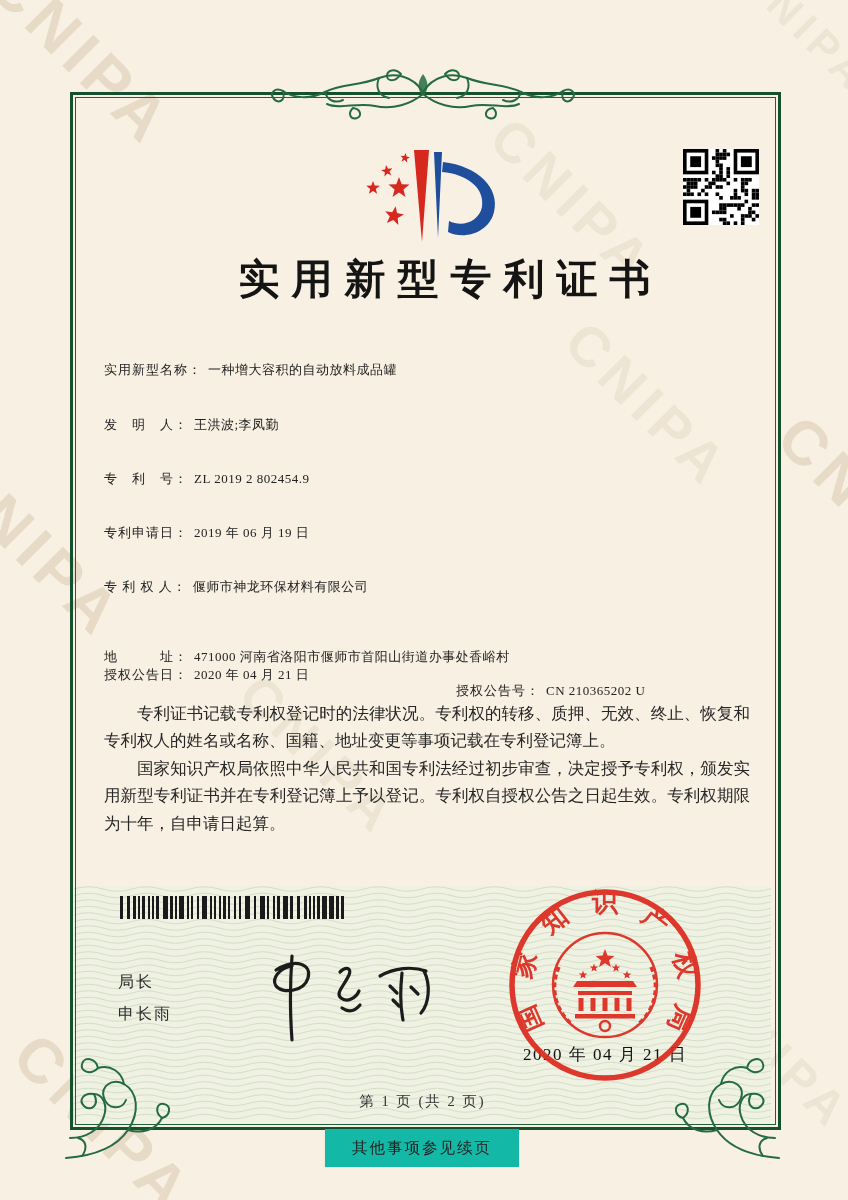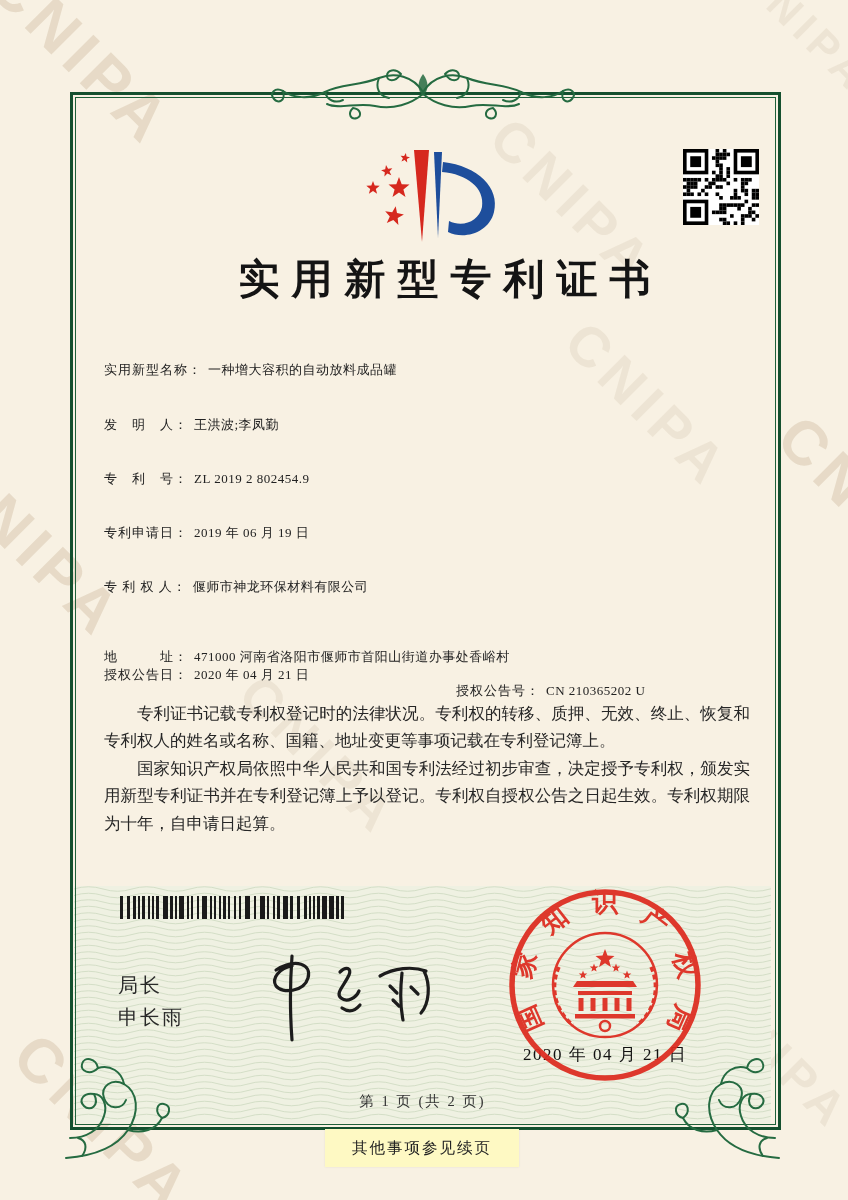--- a/index.html
+++ b/index.html
@@ -37,7 +37,7 @@
   }
   .body-text p { margin:0; text-indent:2em; }
   .sig-label {
-    position:absolute; left:118px; font-size:20px; letter-spacing:2px; color:#2a2a2a;
+    position:absolute; left:118px; font-size:16px; letter-spacing:2px; color:#2a2a2a;
     font-family:"Liberation Sans", sans-serif;
   }
   .page-num {

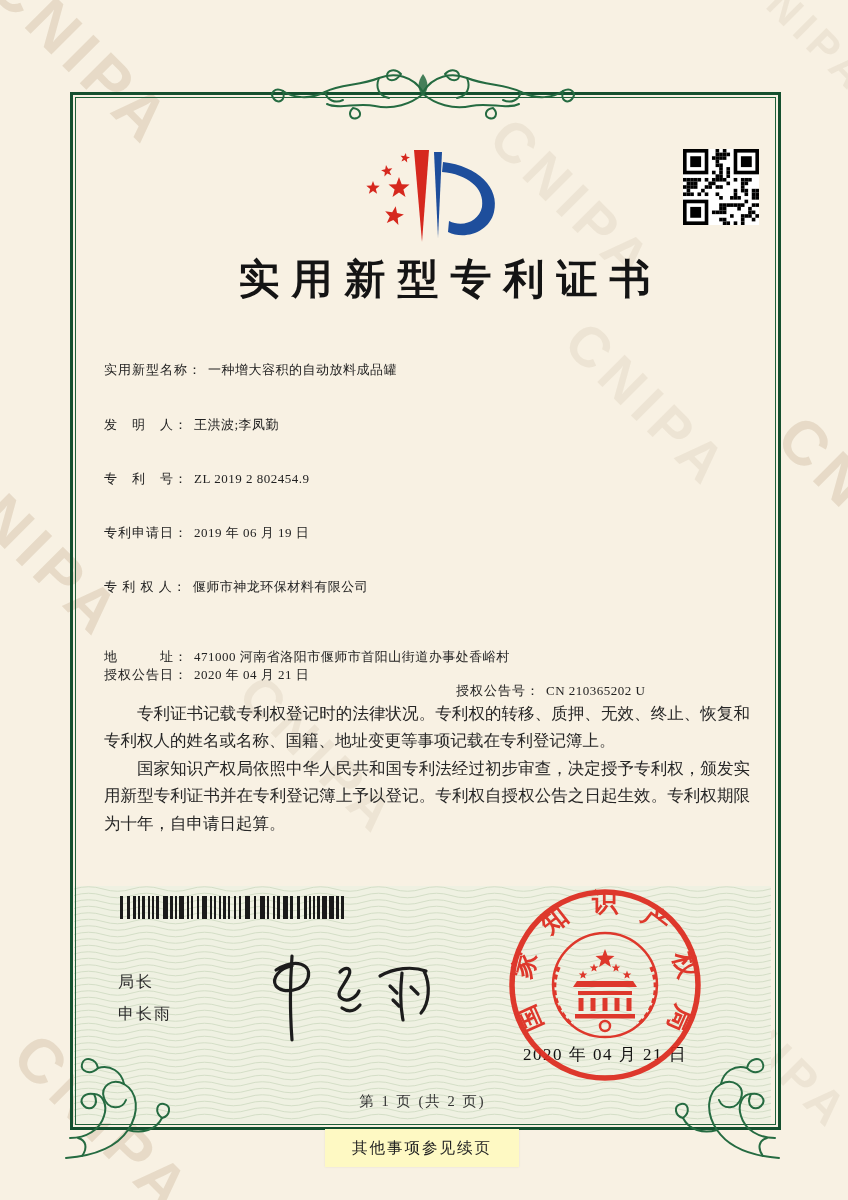--- a/index.html
+++ b/index.html
@@ -46,7 +46,7 @@
   }
   .note-box {
     position:absolute; left:325px; top:1129px; width:194px; height:38px;
-    background:#fef9c3; display:flex; align-items:center; justify-content:center;
+    background:#14b8a6; display:flex; align-items:center; justify-content:center;
     box-shadow:0 0 2px rgba(0,0,0,0.08);
   }
   .note-box span { font-size:15.5px; letter-spacing:2px; color:#222; }

